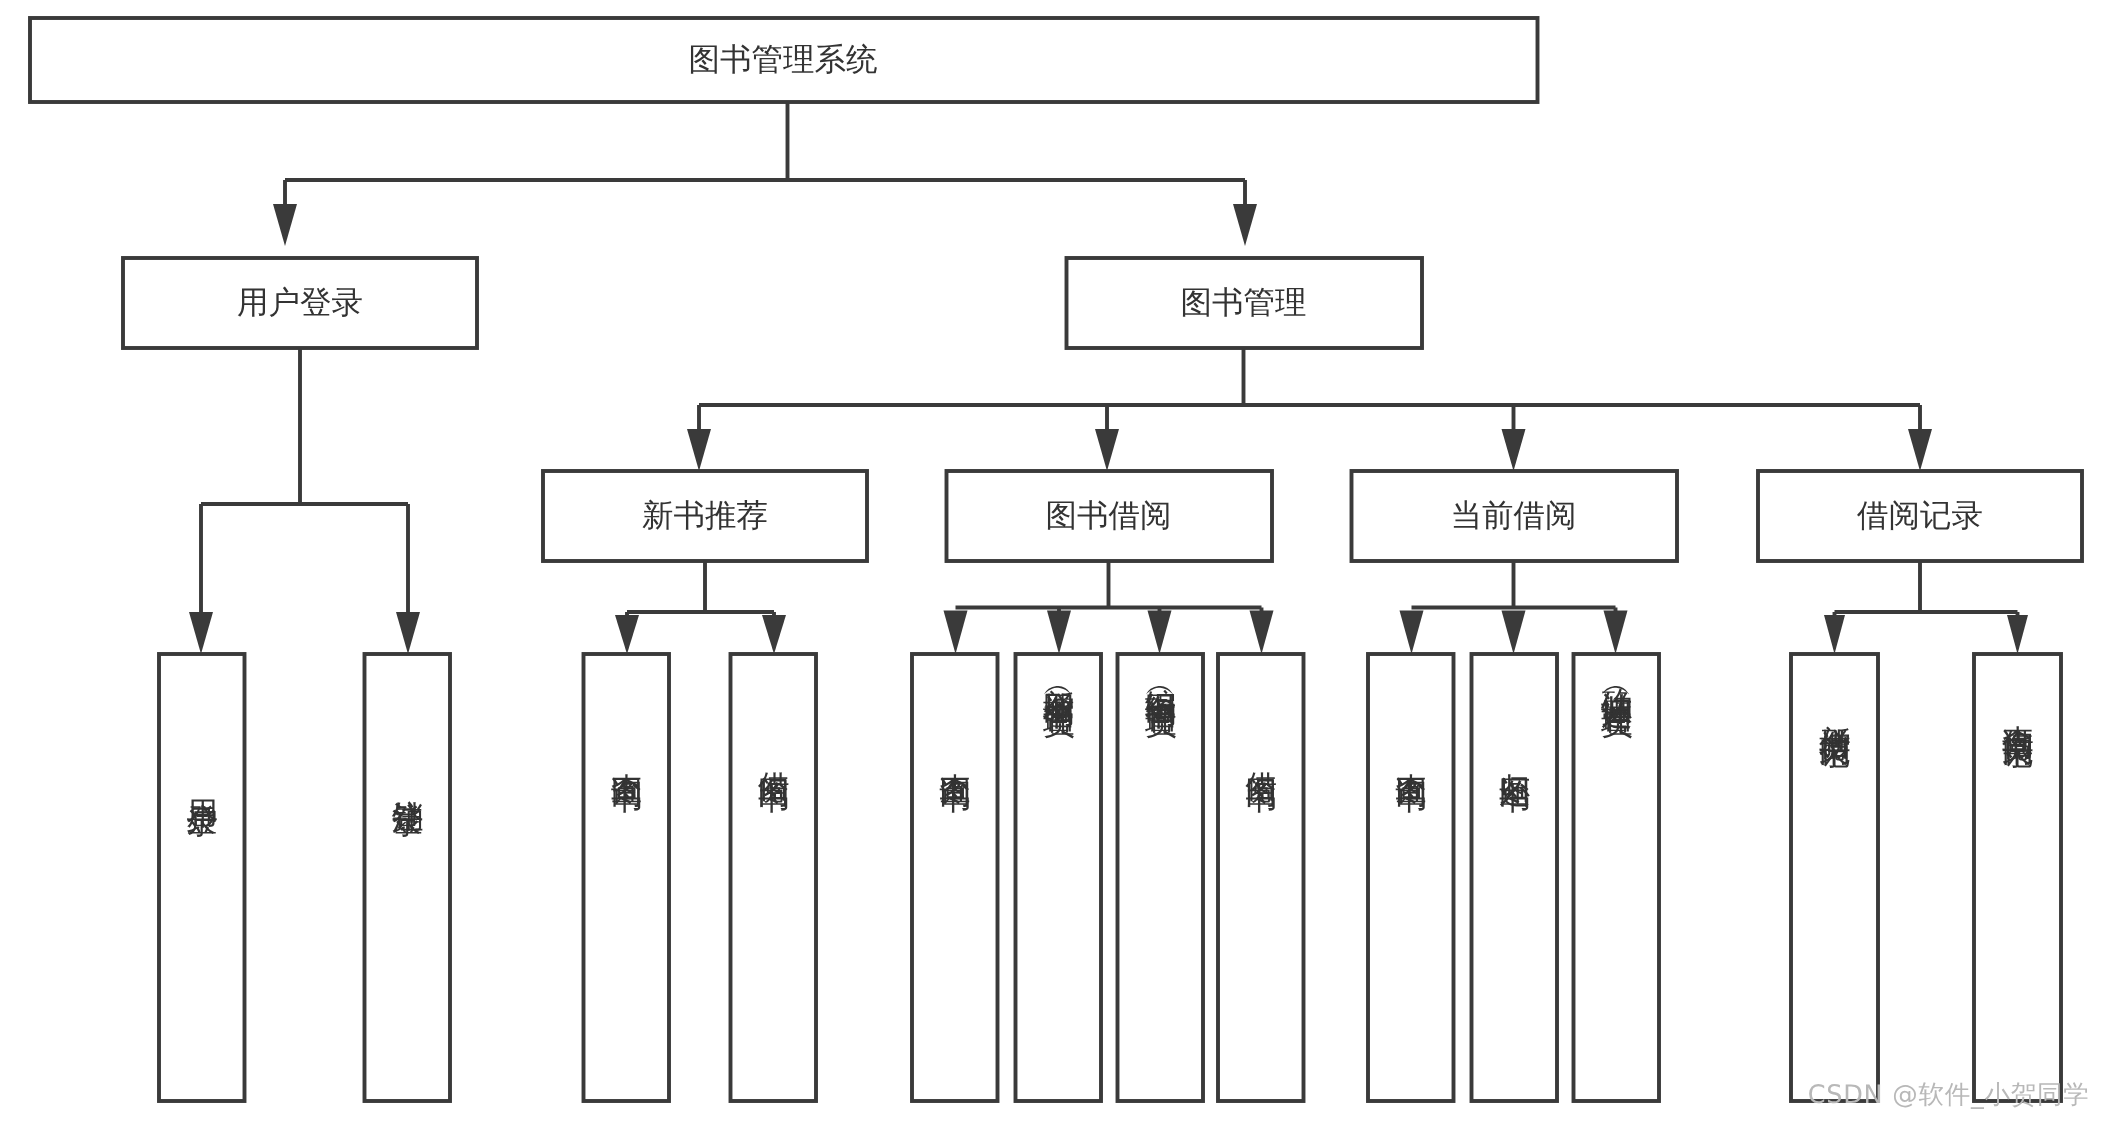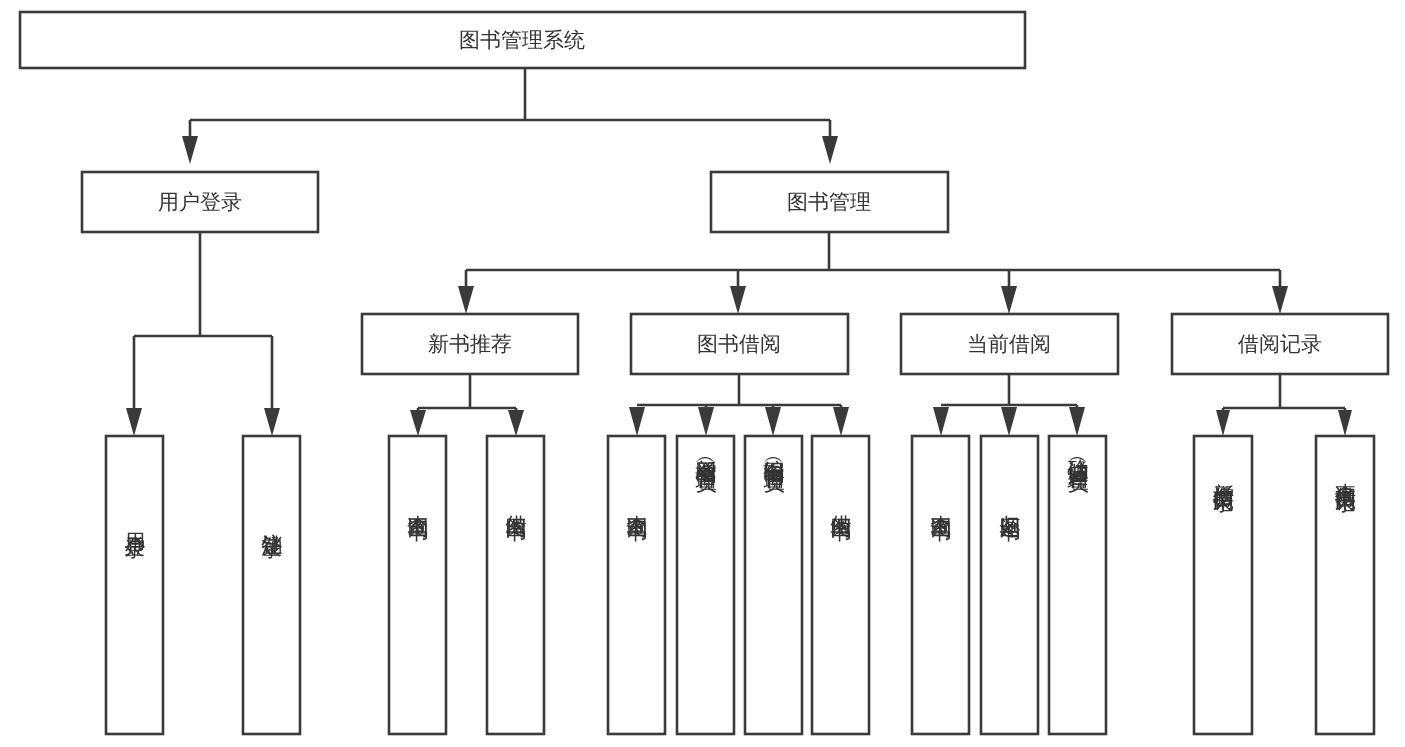--- a/index.html
+++ b/index.html
@@ -247,6 +247,7 @@
     <span class="vert-label">查询借阅记录</span>
   </div>
 
+  <div class="watermark">CSDN @软件_小贺同学</div>
 
 </div>
 

